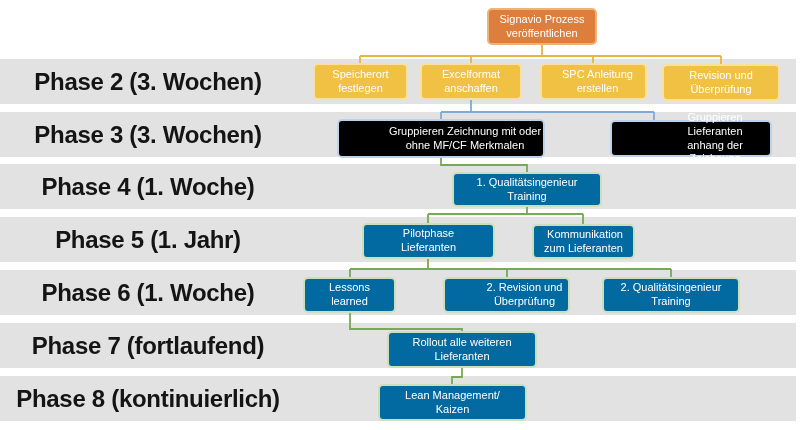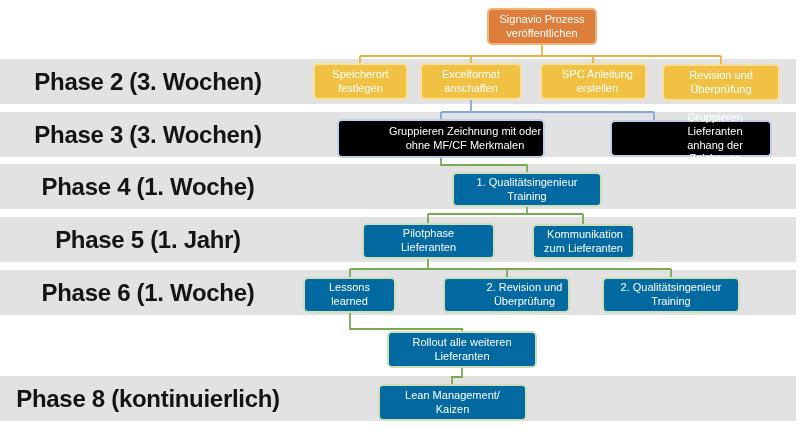--- a/index.html
+++ b/index.html
@@ -73,6 +73,9 @@
   <div class="band b6">
     <div class="phase-label">Phase 6 (1. Woche)</div>
   </div>
+  <div class="band b7">
+    <div class="phase-label">Phase 7 (fortlaufend)</div>
+  </div>
   <div class="band b8">
     <div class="phase-label">Phase 8 (kontinuierlich)</div>
   </div>

